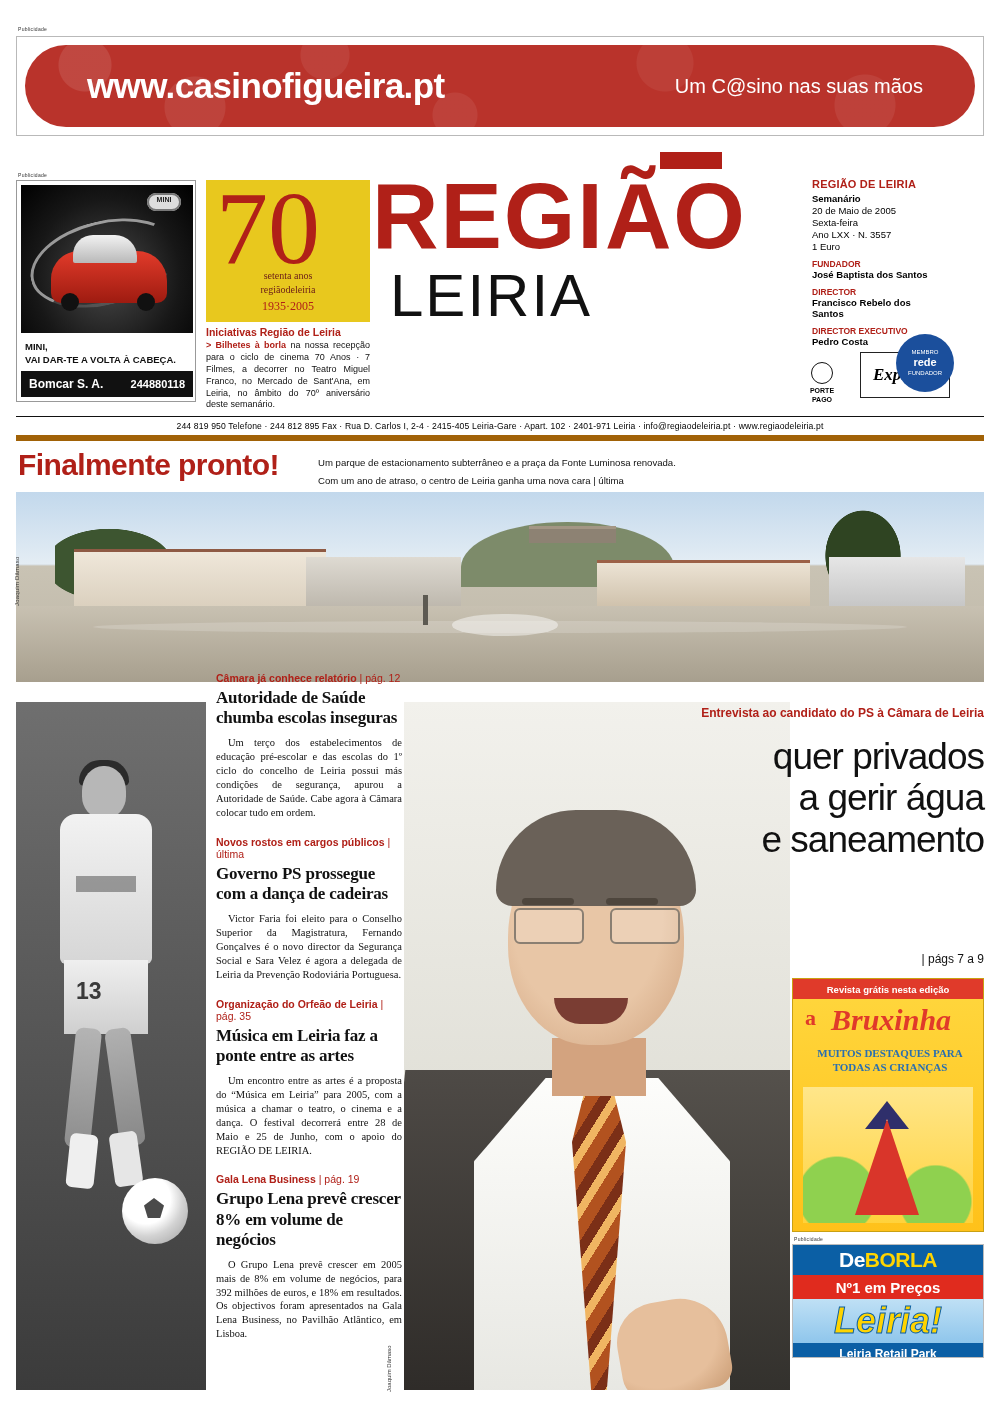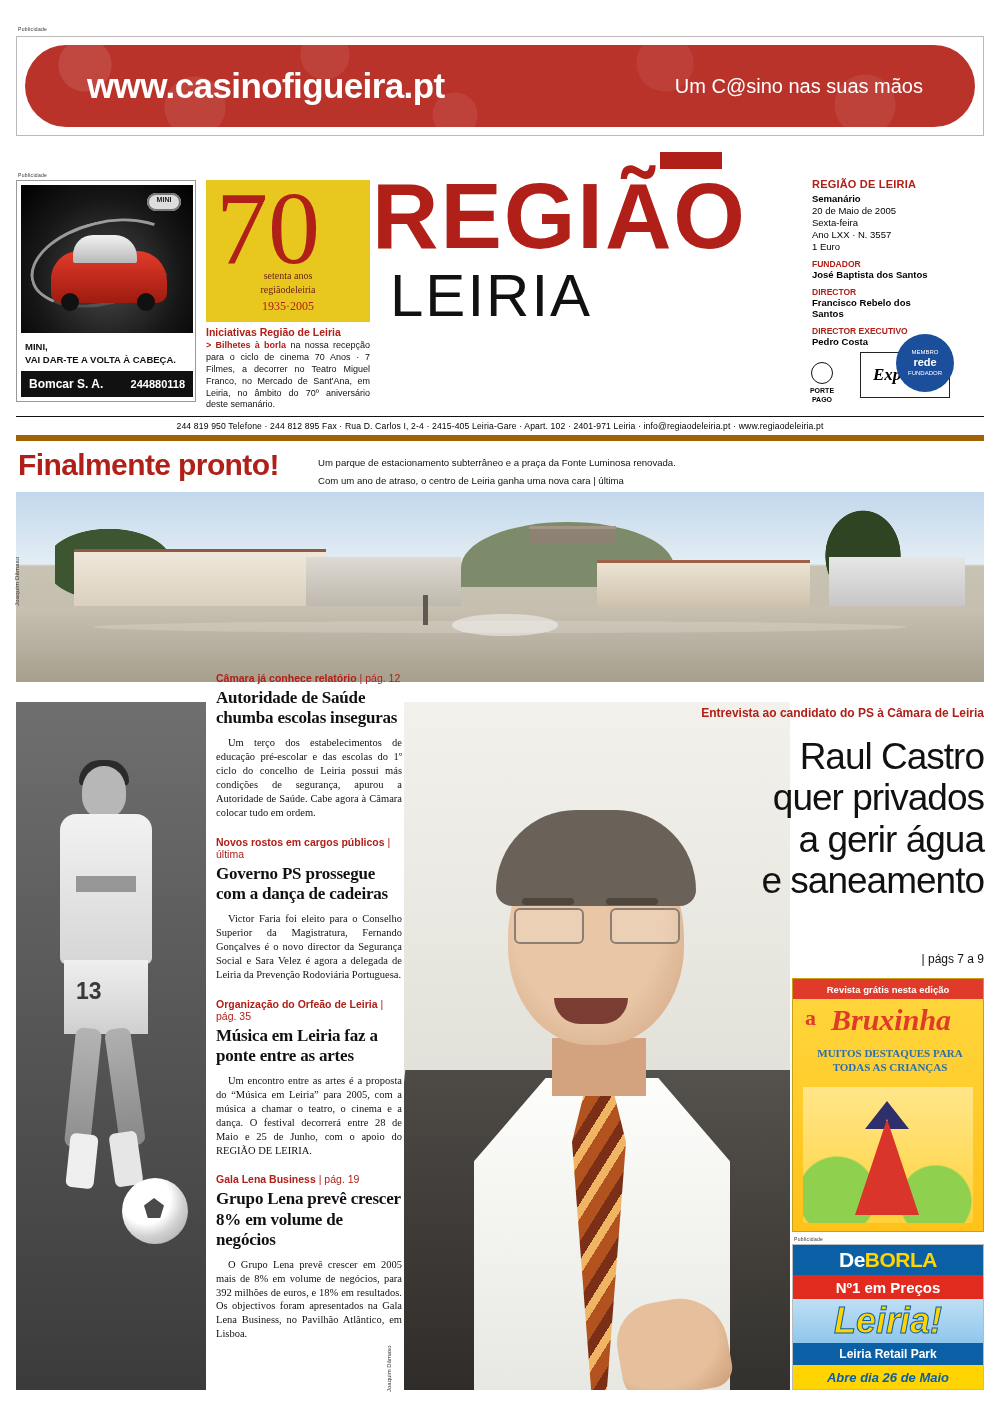--- a/index.html
+++ b/index.html
@@ -704,7 +704,6 @@
 
   <div class="iv-kicker">Entrevista ao candidato do PS à Câmara de Leiria</div>
   <div class="iv-headline">
-    <div>Raul Castro</div>
     <div>quer privados</div>
     <div>a gerir água</div>
     <div>e saneamento</div>

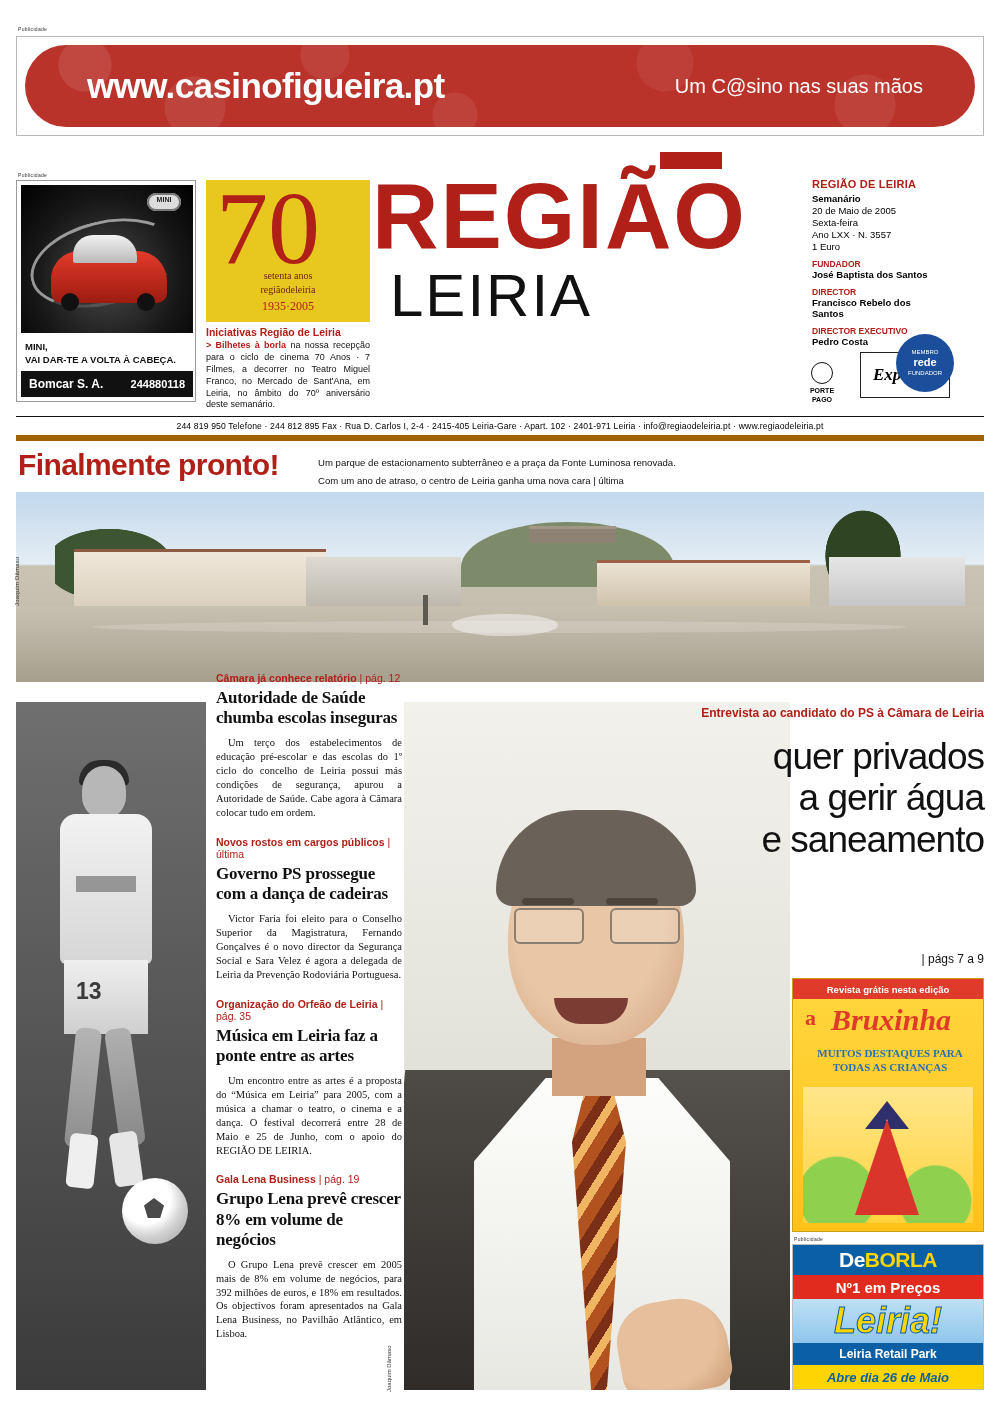--- a/index.html
+++ b/index.html
@@ -498,7 +498,7 @@
   
   .pub-deborla { position: absolute; left: 794px; top: 1236px; }
   .deborla {
-    position: absolute; left: 792px; top: 1244px; width: 192px; height: 146px;
+    position: absolute; left: 792px; top: 1244px; width: 192px; height: 114px;
     border: 1px solid #bbb; background: #ffffff; overflow: hidden;
   }
   .db-top {

